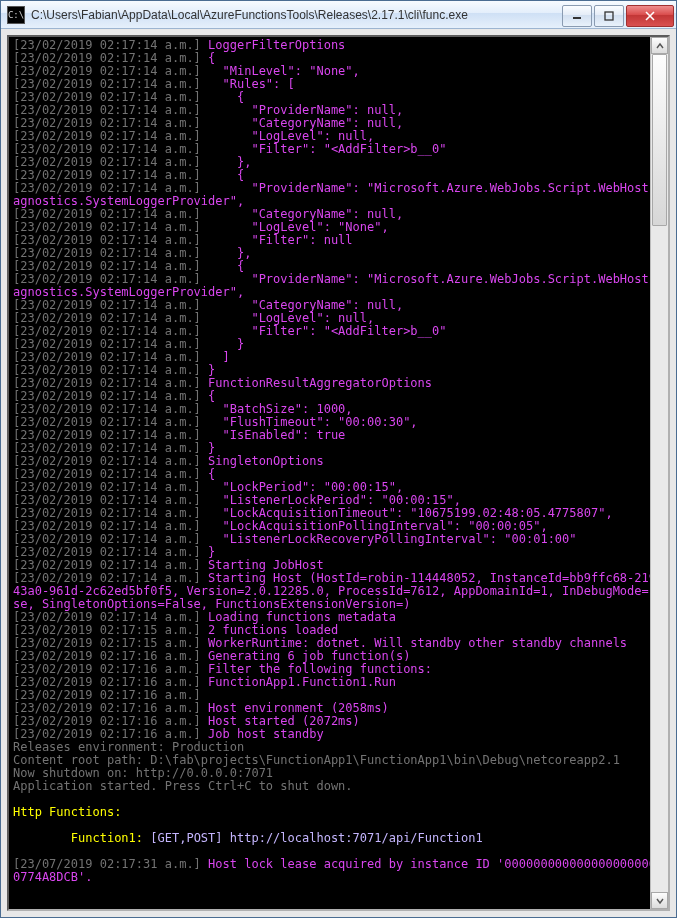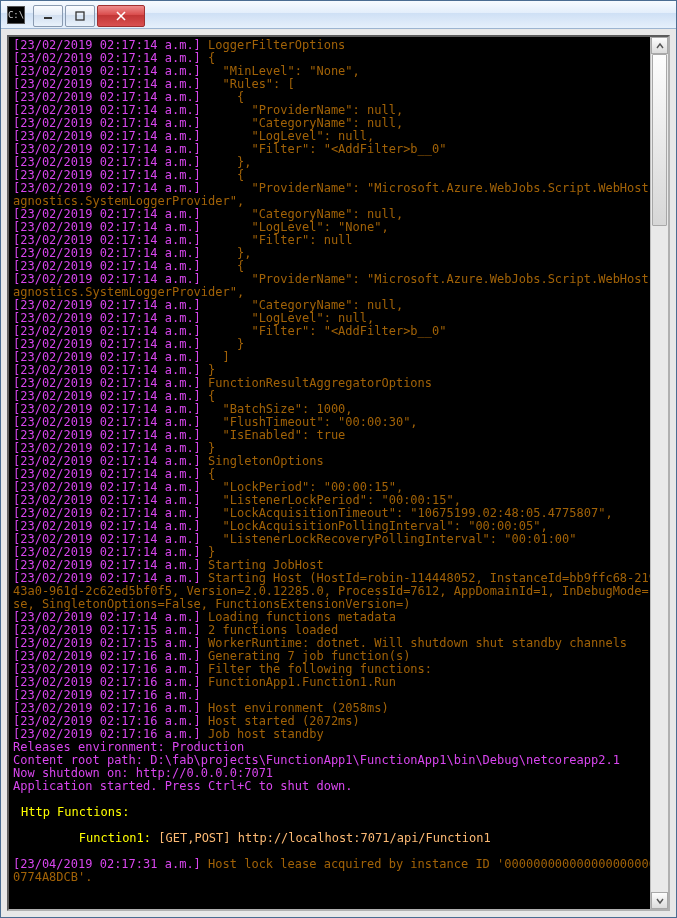--- a/index.html
+++ b/index.html
@@ -141,6 +141,7 @@
 <div class="window">
   <div class="titlebar">
     <div class="title-icon">C:\</div>
+    <div class="title-text">C:\Users\Fabian\AppData\Local\AzureFunctionsTools\Releases\2.17.1\cli\func.exe</div>
     <div class="win-buttons">
       <div class="win-btn">
         <svg width="10" height="10">

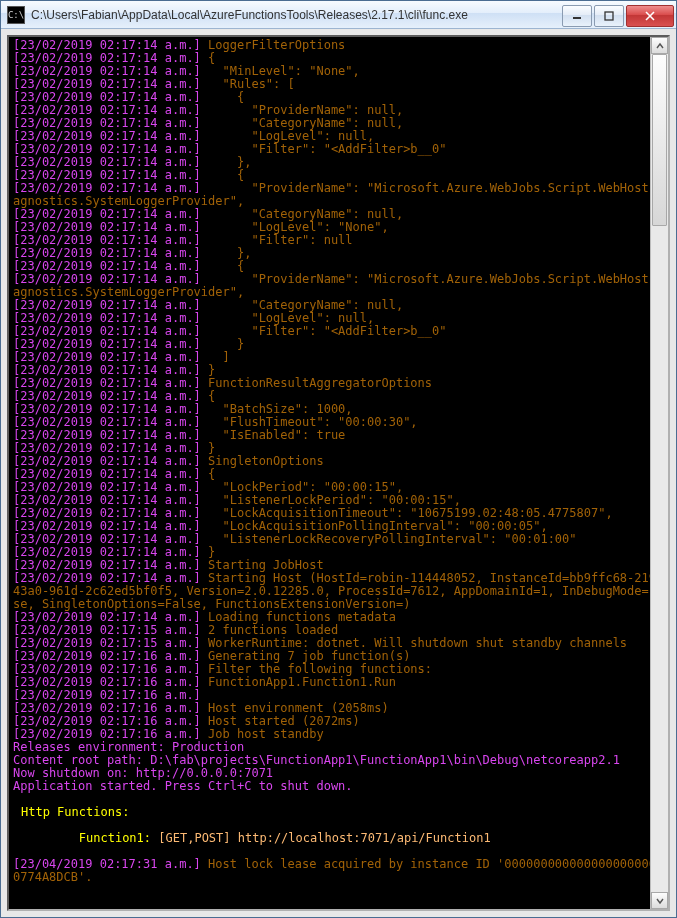--- a/index.html
+++ b/index.html
@@ -101,7 +101,7 @@
     overflow: hidden;
   }
   
-  .c-w  { color: #d946ef; }          
+  .c-w  { color: #737373; }          
   .c-c  { color: #a16207; }          
   .c-g  { color: #fdba74; }          
   .c-y  { color: #ffff00; margin-left: 8px; }          

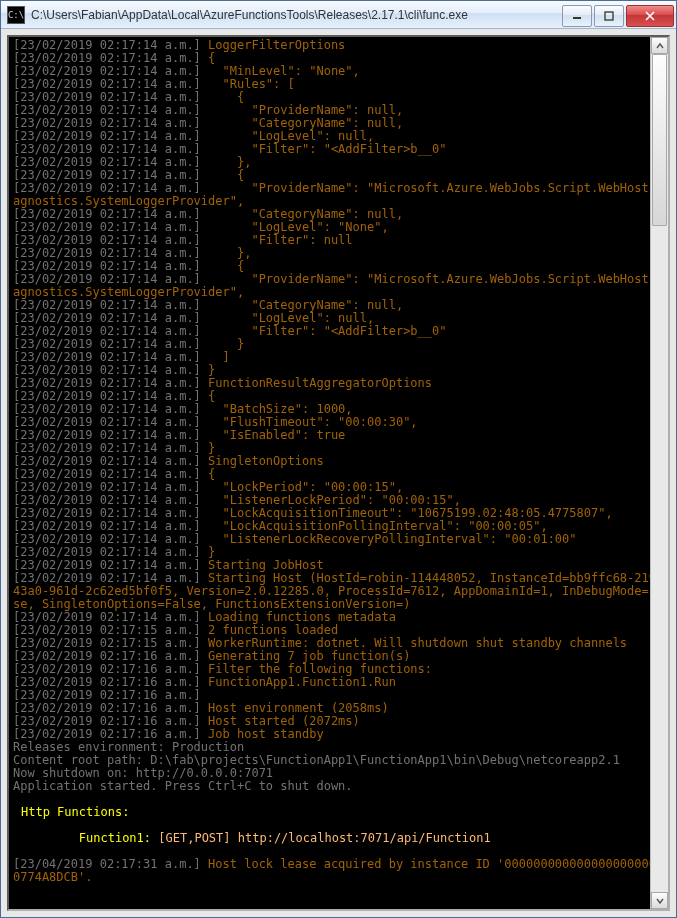--- a/index.html
+++ b/index.html
@@ -102,7 +102,7 @@
   }
   
   .c-w  { color: #737373; }          
-  .c-c  { color: #a16207; }          
+  .c-c  { color: #d946ef; }          
   .c-g  { color: #fdba74; }          
   .c-y  { color: #ffff00; margin-left: 8px; }          
   .scrollbar {

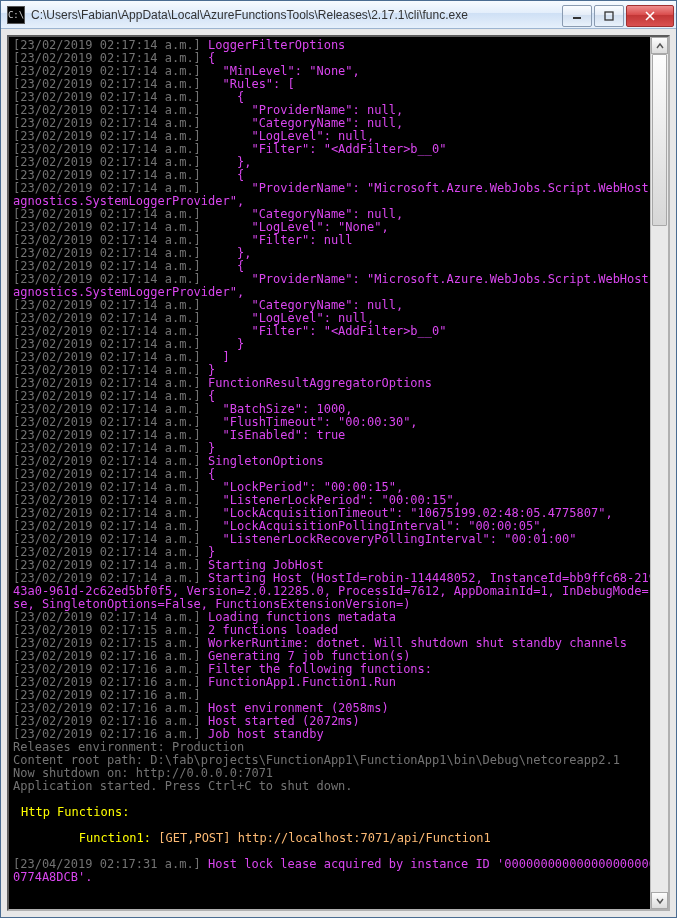--- a/index.html
+++ b/index.html
@@ -210,7 +210,7 @@
 <span class="c-c">se, SingletonOptions=False, FunctionsExtensionVersion=)</span>
 <span class="c-w">[23/02/2019 02:17:14 a.m.]</span><span class="c-c"> Loading functions metadata</span>
 <span class="c-w">[23/02/2019 02:17:15 a.m.]</span><span class="c-c"> 2 functions loaded</span>
-<span class="c-w">[23/02/2019 02:17:15 a.m.]</span><span class="c-c"> WorkerRuntime: dotnet. Will shutdown shut standby channels</span>
+<span class="c-w">[23/02/2019 02:17:15 a.m.]</span><span class="c-c"> WorkerRuntime: dotnet. Will standby other standby channels</span>
 <span class="c-w">[23/02/2019 02:17:16 a.m.]</span><span class="c-c"> Generating 7 job function(s)</span>
 <span class="c-w">[23/02/2019 02:17:16 a.m.]</span><span class="c-c"> Filter the following functions:</span>
 <span class="c-w">[23/02/2019 02:17:16 a.m.]</span><span class="c-c"> FunctionApp1.Function1.Run</span>

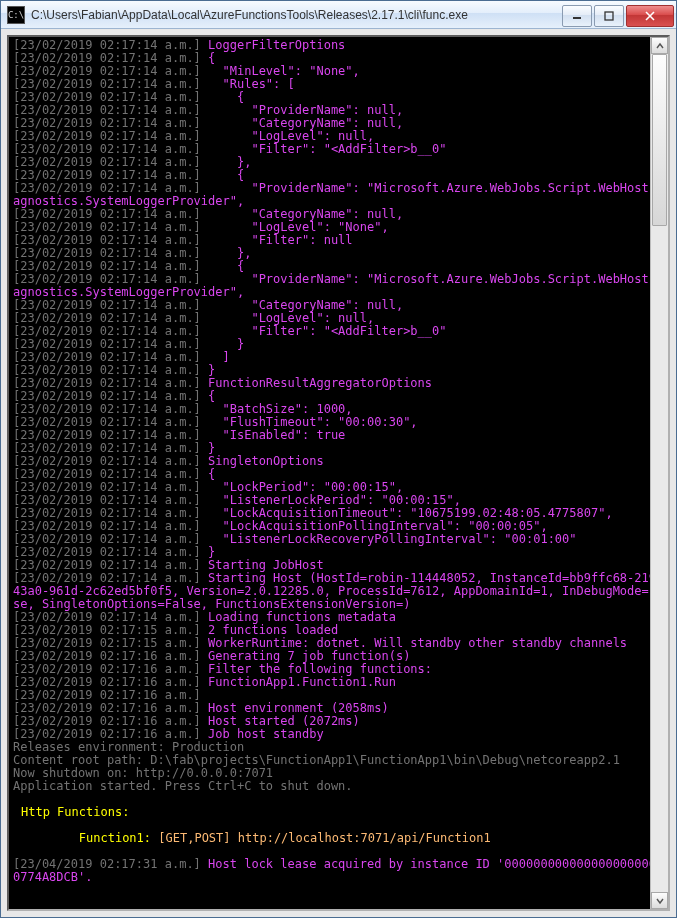--- a/index.html
+++ b/index.html
@@ -211,7 +211,7 @@
 <span class="c-w">[23/02/2019 02:17:14 a.m.]</span><span class="c-c"> Loading functions metadata</span>
 <span class="c-w">[23/02/2019 02:17:15 a.m.]</span><span class="c-c"> 2 functions loaded</span>
 <span class="c-w">[23/02/2019 02:17:15 a.m.]</span><span class="c-c"> WorkerRuntime: dotnet. Will standby other standby channels</span>
-<span class="c-w">[23/02/2019 02:17:16 a.m.]</span><span class="c-c"> Generating 7 job function(s)</span>
+<span class="c-w">[23/02/2019 02:17:16 a.m.]</span><span class="c-c"> Generating 6 job function(s)</span>
 <span class="c-w">[23/02/2019 02:17:16 a.m.]</span><span class="c-c"> Filter the following functions:</span>
 <span class="c-w">[23/02/2019 02:17:16 a.m.]</span><span class="c-c"> FunctionApp1.Function1.Run</span>
 <span class="c-w">[23/02/2019 02:17:16 a.m.]</span><span class="c-c"></span>

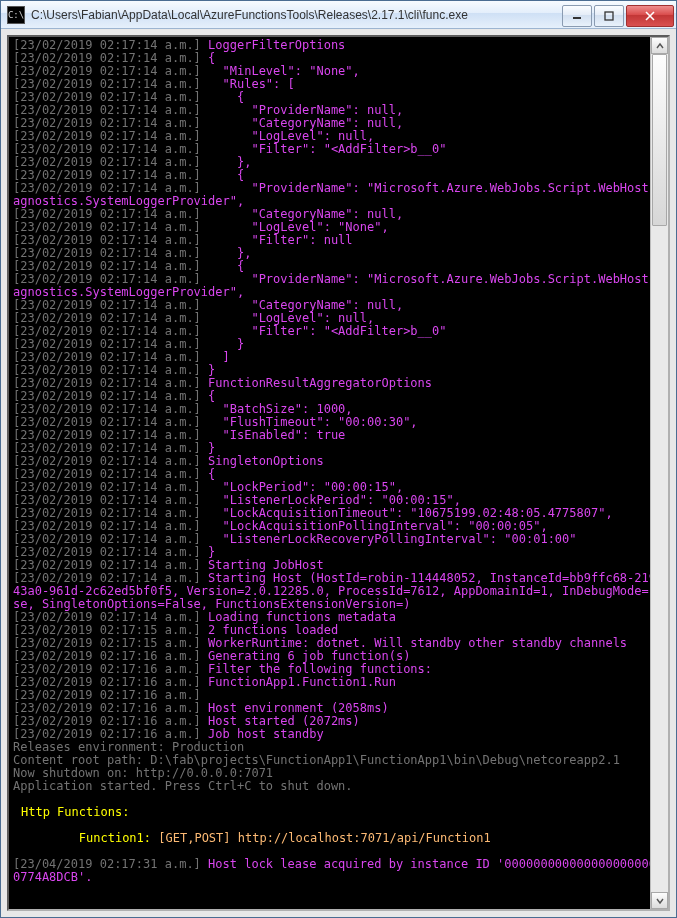--- a/index.html
+++ b/index.html
@@ -104,7 +104,7 @@
   .c-w  { color: #737373; }          
   .c-c  { color: #d946ef; }          
   .c-g  { color: #fdba74; }          
-  .c-y  { color: #ffff00; margin-left: 8px; }          
+  .c-y  { color: #ffff00; }          
   .scrollbar {
     width: 17px;
     background: #f0f0f0;

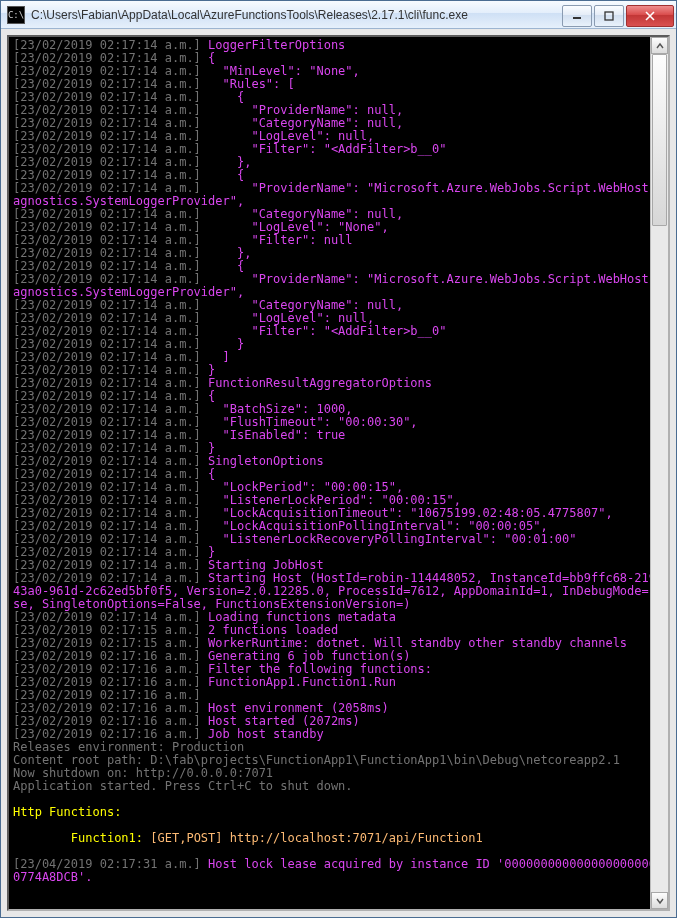--- a/index.html
+++ b/index.html
@@ -103,7 +103,7 @@
   
   .c-w  { color: #737373; }          
   .c-c  { color: #d946ef; }          
-  .c-g  { color: #fdba74; }          
+  .c-g  { color: #c4b5fd; }          
   .c-y  { color: #ffff00; }          
   .scrollbar {
     width: 17px;

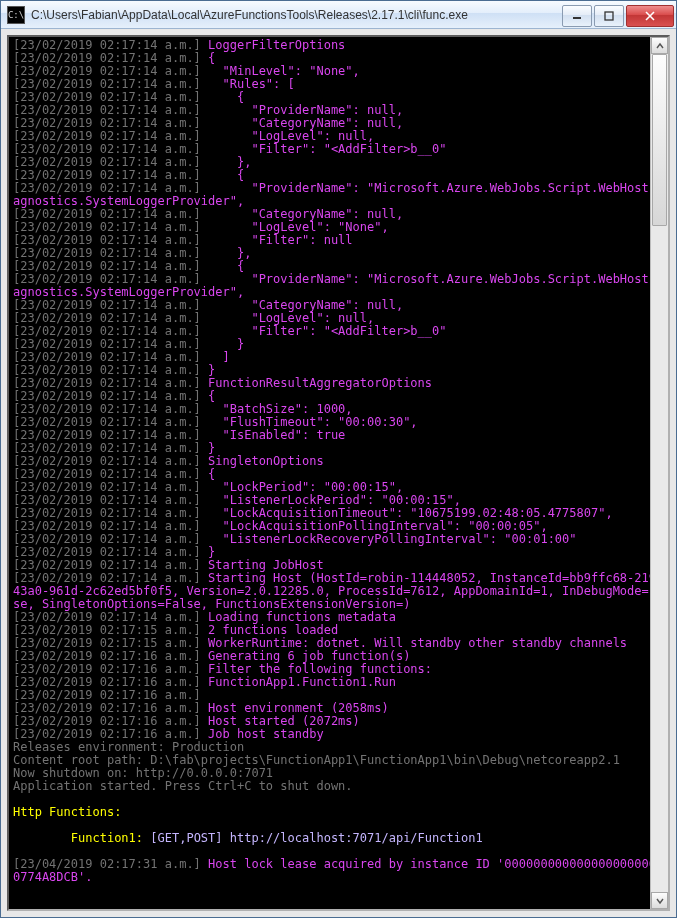--- a/index.html
+++ b/index.html
@@ -227,7 +227,7 @@
 
 <span class="c-w">        </span><span class="c-y">Function1:</span> <span class="c-g">[GET,POST] http://localhost:7071/api/Function1</span>
 
-<span class="c-w">[23/04/2019 02:17:31 a.m.]</span><span class="c-c"> Host lock lease acquired by instance ID '00000000000000000000000</span>
+<span class="c-w">[23/07/2019 02:17:31 a.m.]</span><span class="c-c"> Host lock lease acquired by instance ID '00000000000000000000000</span>
 <span class="c-c">0774A8DCB'.</span>
 </div>
       <div class="scrollbar">

